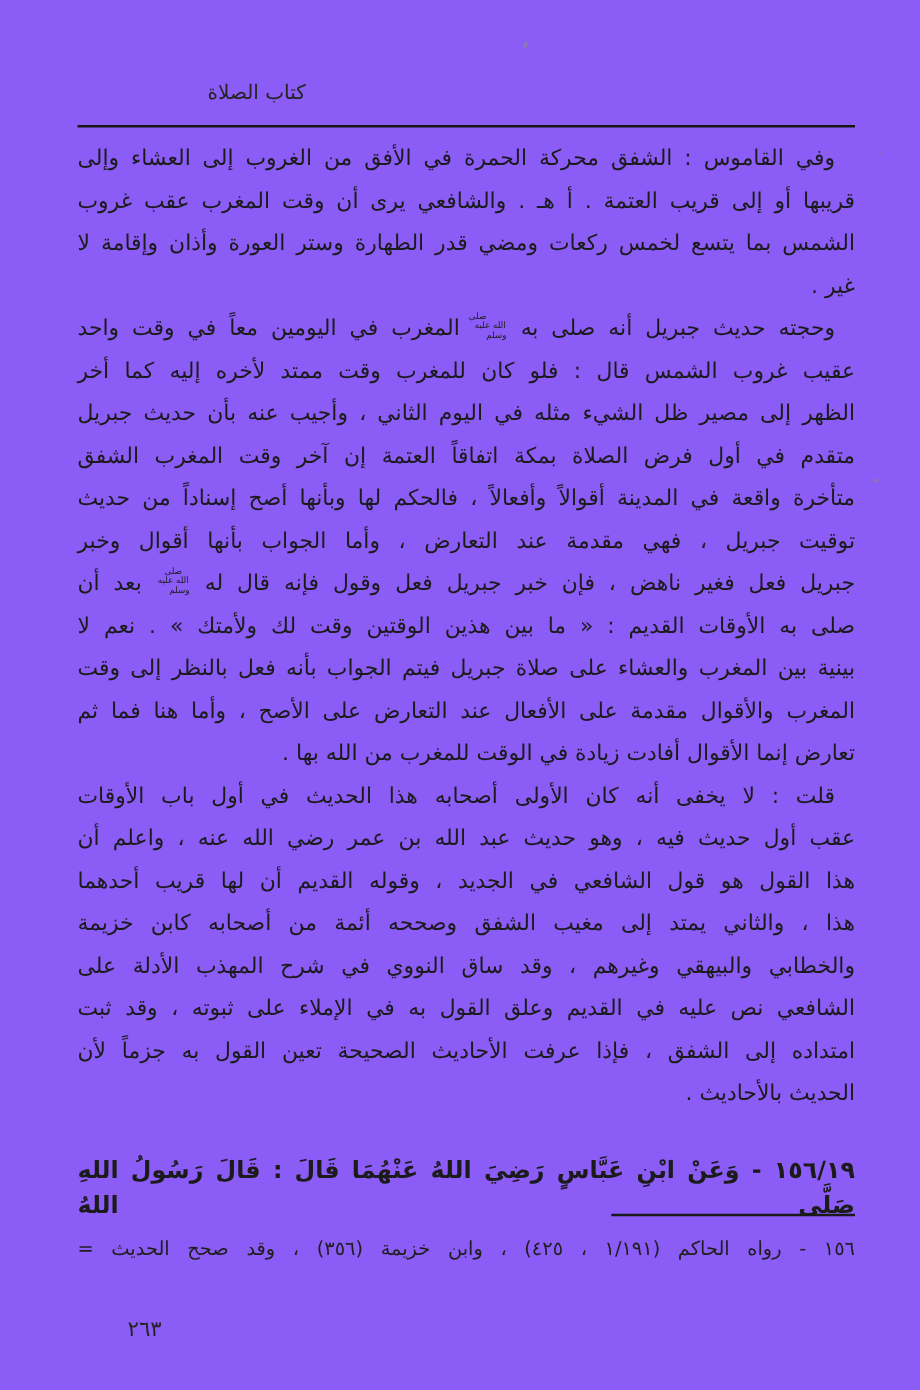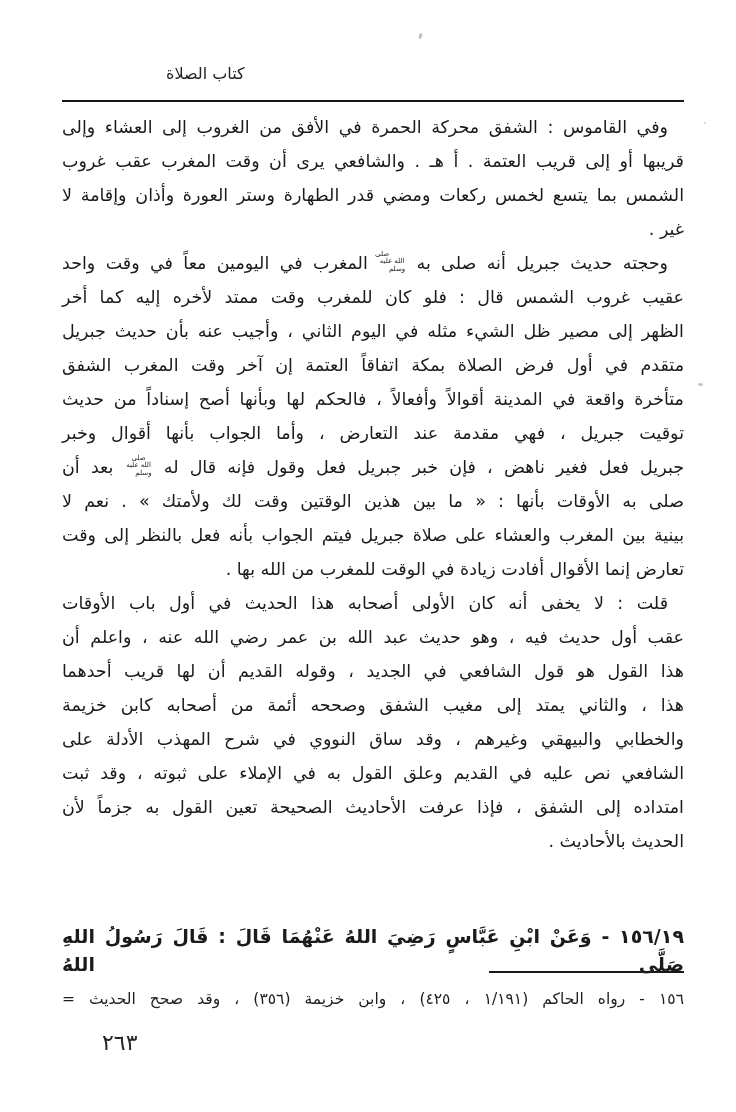--- a/index.html
+++ b/index.html
@@ -6,7 +6,7 @@
   body{width:736px;height:1112px;position:relative;background:#e9e7e3;}
   .page{
     position:absolute;left:0;top:0;width:736px;height:1112px;
-    background:#ffffff;
+    background:#8b5cf6;
     color:#1b1b1b;
     font-family:"DejaVu Sans",sans-serif;
     direction:rtl;

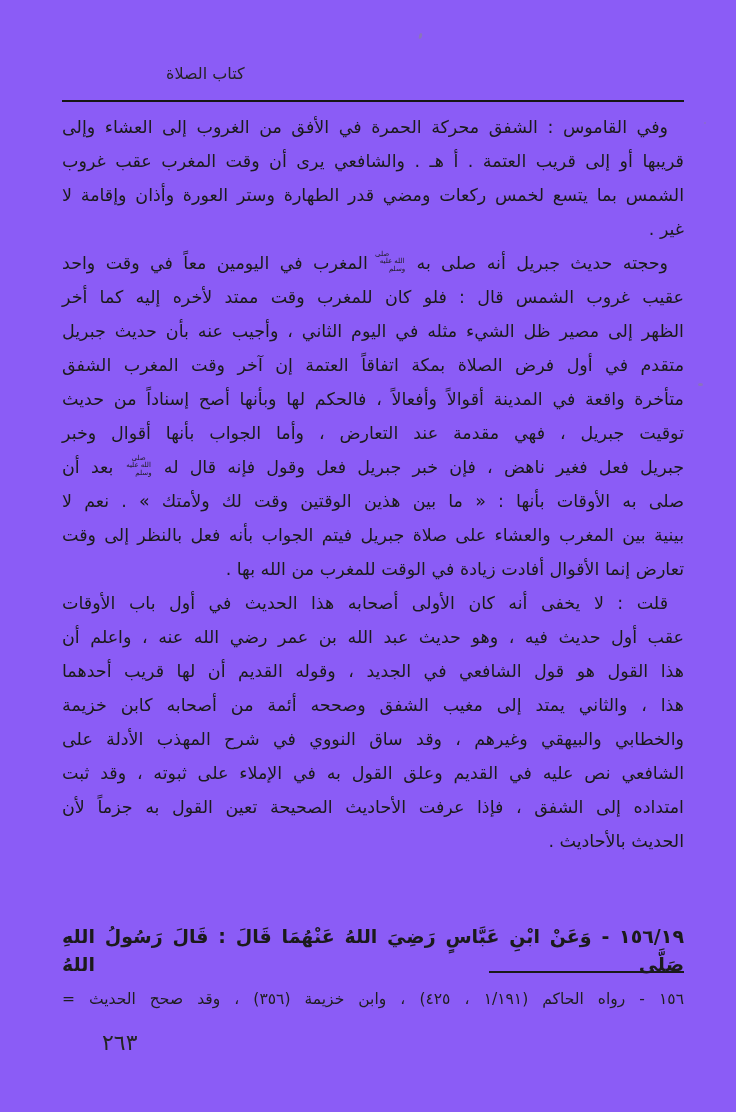--- a/index.html
+++ b/index.html
@@ -83,7 +83,7 @@
         <div class="ln">متأخرة واقعة في المدينة أقوالاً وأفعالاً ، فالحكم لها وبأنها أصح إسناداً من حديث</div>
         <div class="ln">توقيت جبريل ، فهي مقدمة عند التعارض ، وأما الجواب بأنها أقوال وخبر</div>
         <div class="ln">جبريل فعل فغير ناهض ، فإن خبر جبريل فعل وقول فإنه قال له <span class="saw">صلى الله عليه وسلم</span> بعد أن</div>
-        <div class="ln">صلى به الأوقات بأنها : « ما بين هذين الوقتين وقت لك ولأمتك » . نعم لا</div>
+        <div class="ln">صلى به الأوقات القديم : « ما بين هذين الوقتين وقت لك ولأمتك » . نعم لا</div>
         <div class="ln">بينية بين المغرب والعشاء على صلاة جبريل فيتم الجواب بأنه فعل بالنظر إلى وقت</div>
         <div class="ln end">تعارض إنما الأقوال أفادت زيادة في الوقت للمغرب من الله بها .</div>
       </div>

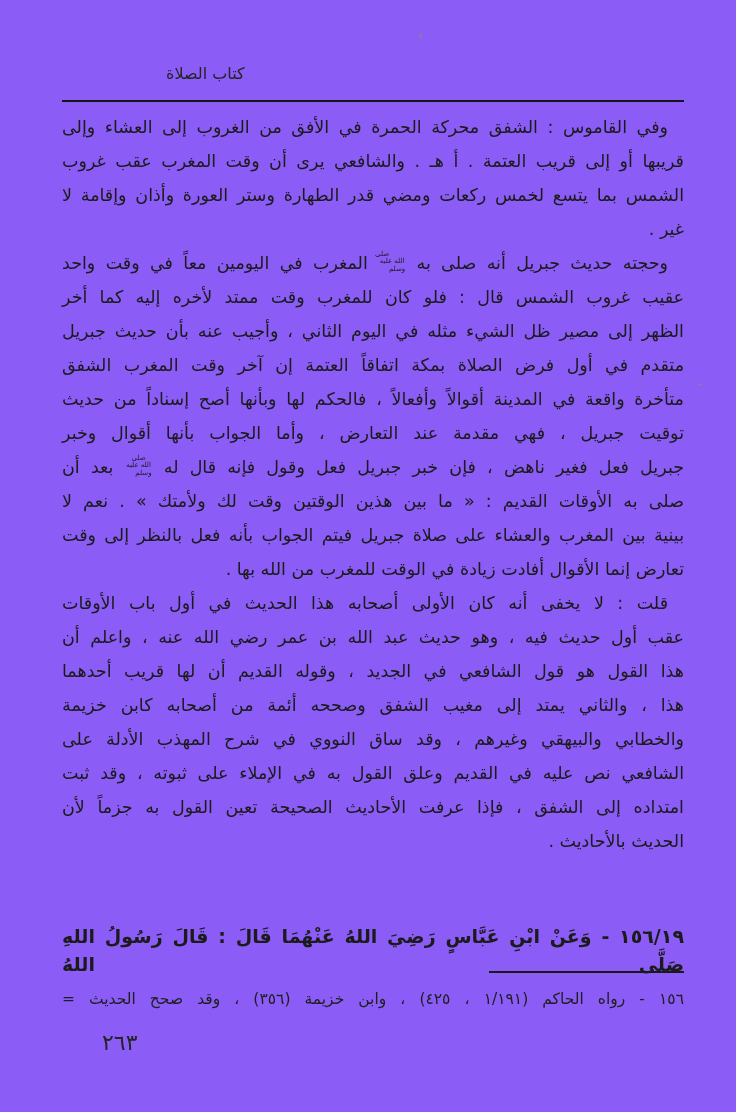--- a/index.html
+++ b/index.html
@@ -85,6 +85,7 @@
         <div class="ln">جبريل فعل فغير ناهض ، فإن خبر جبريل فعل وقول فإنه قال له <span class="saw">صلى الله عليه وسلم</span> بعد أن</div>
         <div class="ln">صلى به الأوقات القديم : « ما بين هذين الوقتين وقت لك ولأمتك » . نعم لا</div>
         <div class="ln">بينية بين المغرب والعشاء على صلاة جبريل فيتم الجواب بأنه فعل بالنظر إلى وقت</div>
+        <div class="ln">المغرب والأقوال مقدمة على الأفعال عند التعارض على الأصح ، وأما هنا فما ثم</div>
         <div class="ln end">تعارض إنما الأقوال أفادت زيادة في الوقت للمغرب من الله بها .</div>
       </div>
       <div class="para">

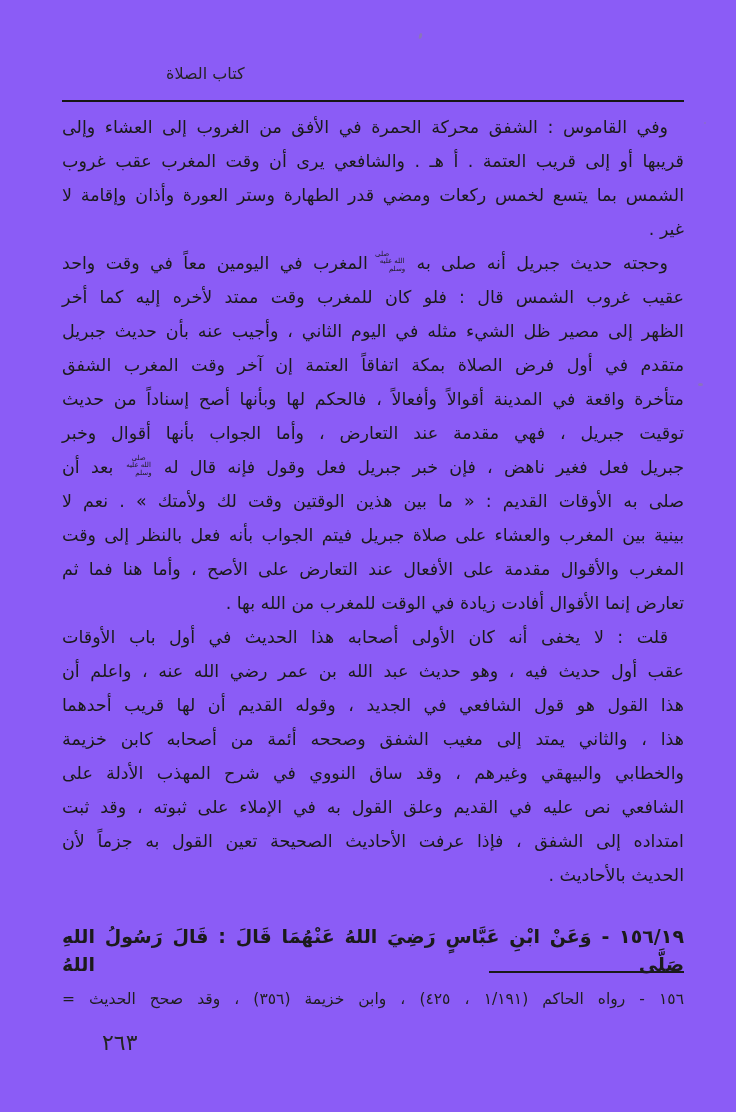--- a/index.html
+++ b/index.html
@@ -51,8 +51,8 @@
     text-align:justify;text-align-last:justify;text-justify:inter-word;
   }
   .page-number{
-    position:absolute;top:1030px;left:102px;
-    font-size:22px;letter-spacing:1px;color:#242424;
+    position:absolute;top:1054px;left:102px;
+    font-size:17px;letter-spacing:1px;color:#242424;
   }
   .artifact{position:absolute;background:#8a8a86;border-radius:50%;}
   .artifact.a1{top:33px;left:419px;width:3px;height:6px;opacity:.55;transform:rotate(18deg);}

